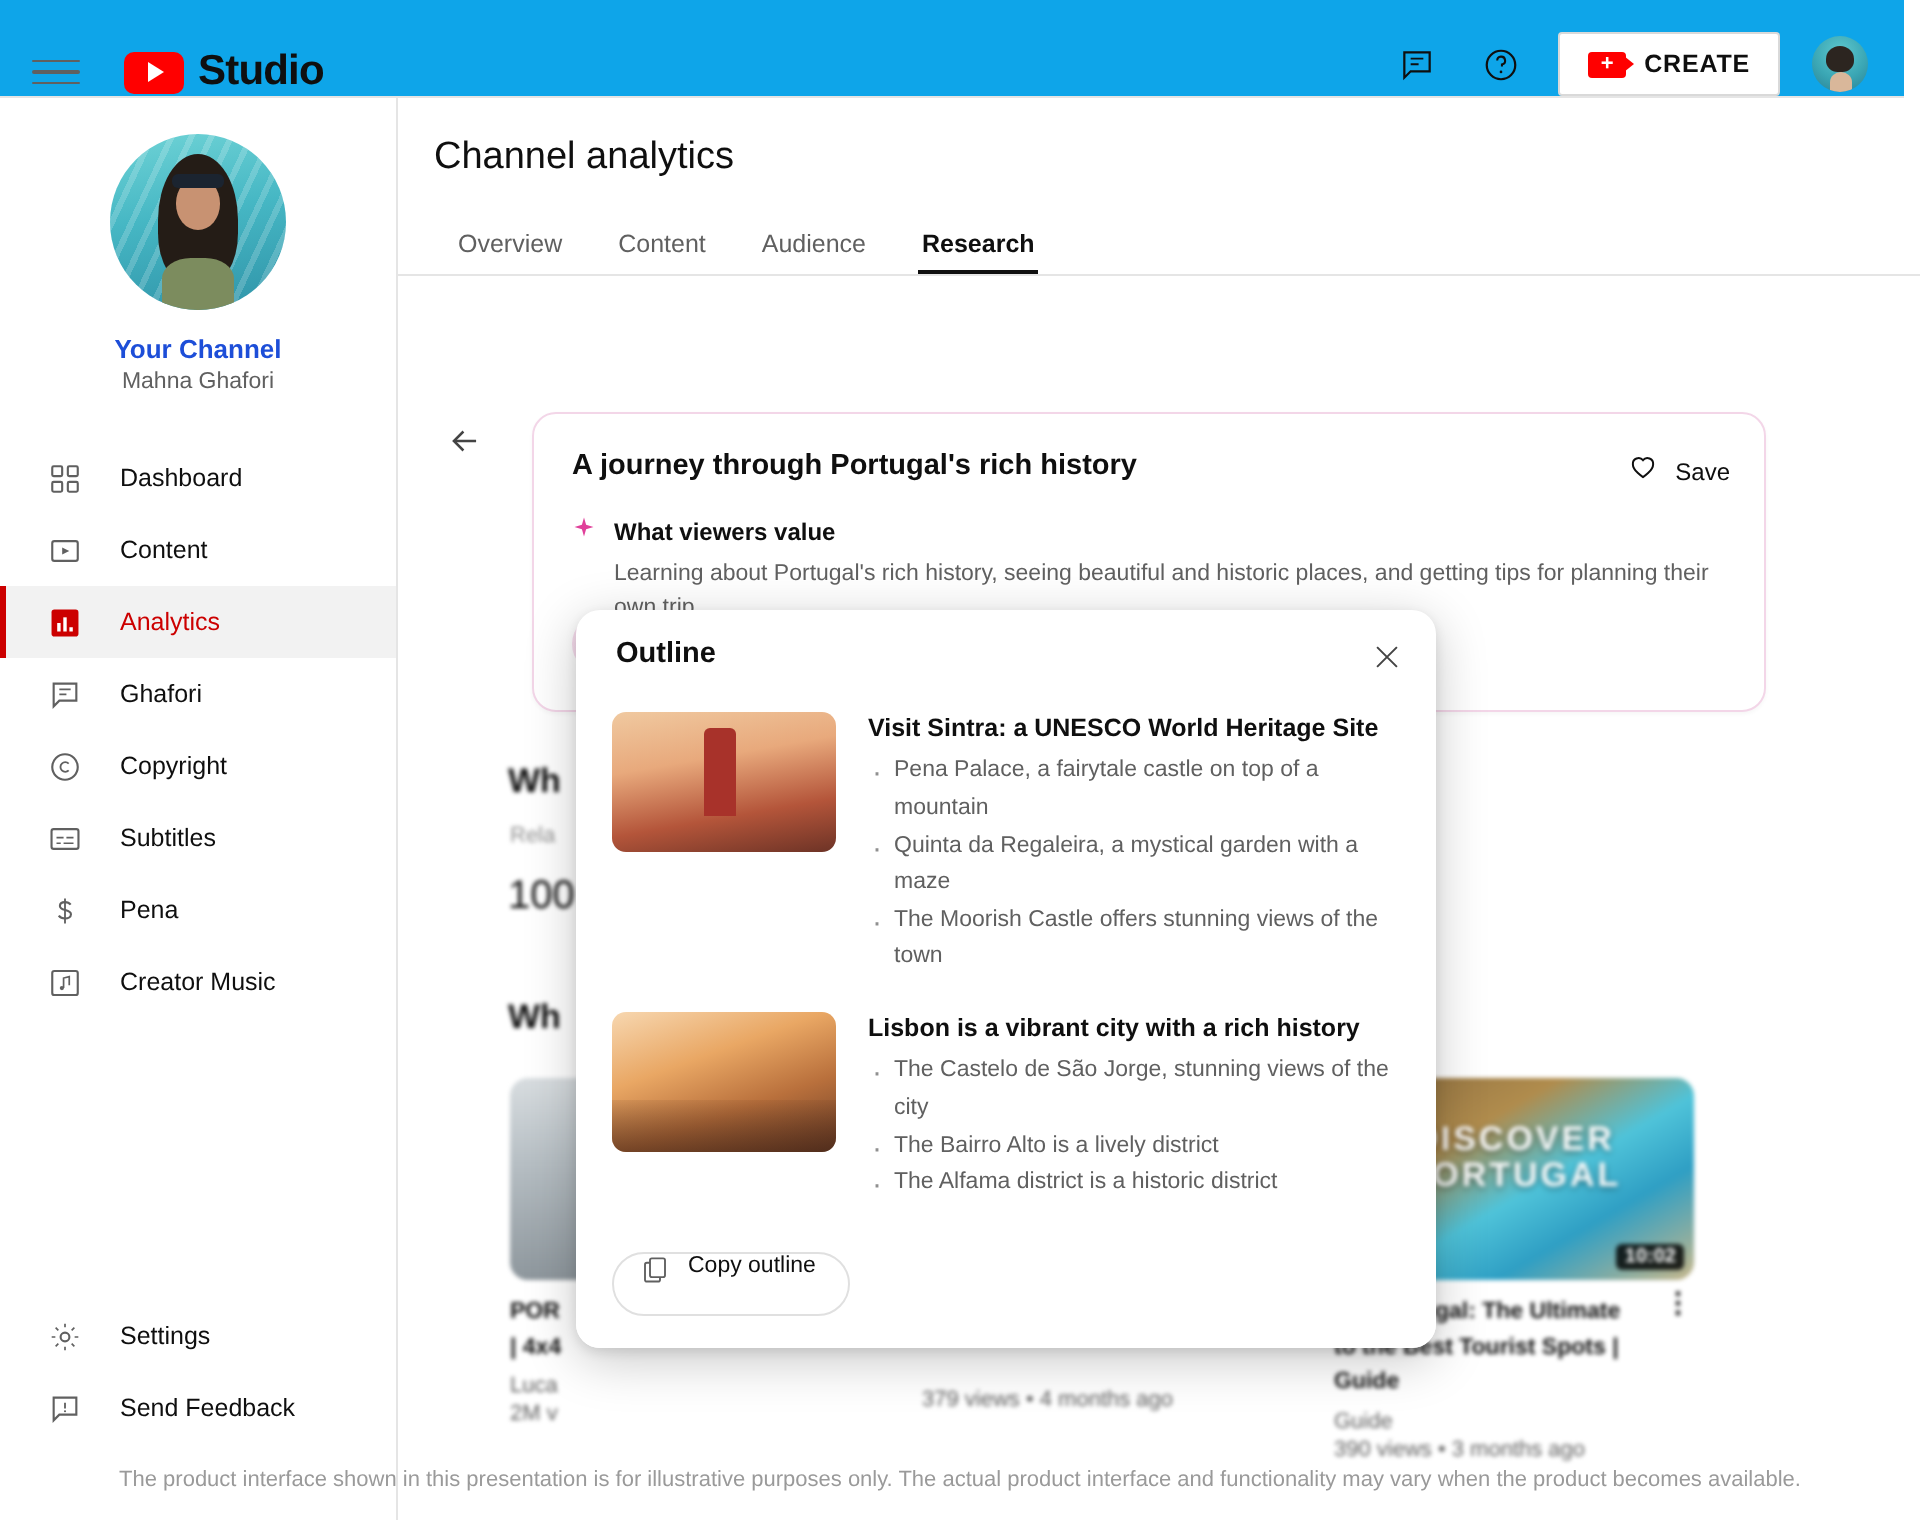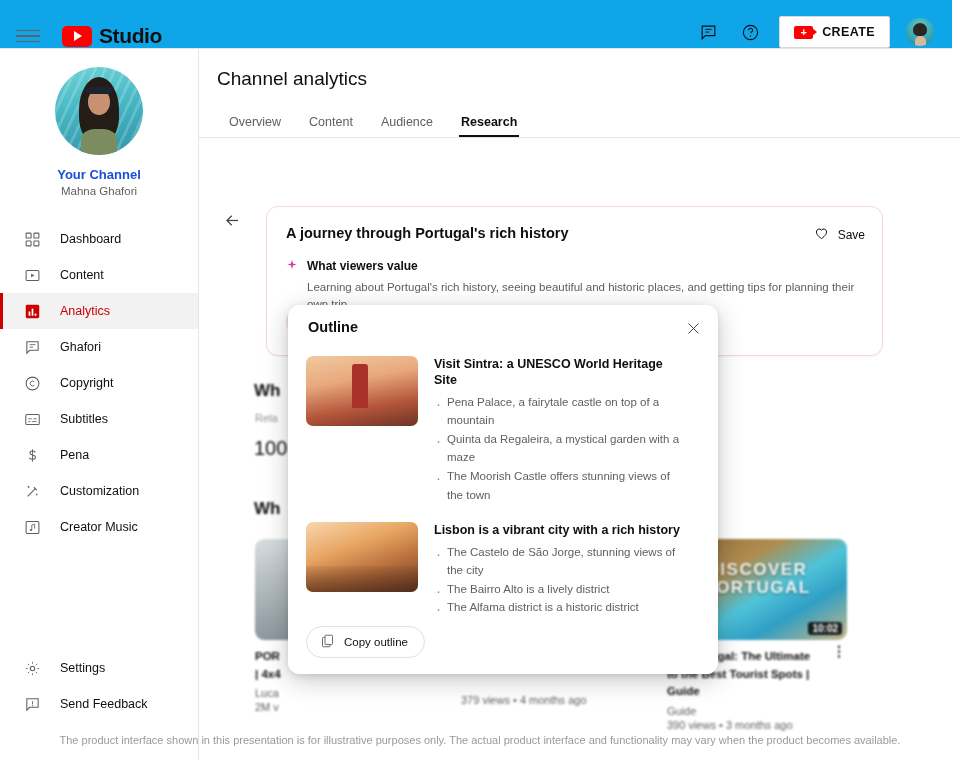--- a/index.html
+++ b/index.html
@@ -146,7 +146,7 @@
   .close-x { position:absolute; right:14px; top:12px; width:22px; height:22px; cursor:pointer;
              display:flex; align-items:center; justify-content:center; }
   .outline-body { position:absolute; left:0; top:46px; width:430px; height:263px; overflow:hidden; }
-  .o-item { display:flex; gap:16px; padding:5px 36px 13px 18px; }
+  .o-item { display:flex; gap:16px; padding:5px 20px 13px 18px; }
   .o-thumb { flex:0 0 112px; height:70px; border-radius:7px; overflow:hidden; position:relative; }
   .o-thumb.sintra { background:linear-gradient(170deg,#f0c9a0 0%,#e8a97c 35%,#b4553a 70%,#6d3326 100%); }
   .o-thumb.sintra:after { content:""; position:absolute; left:46px; top:8px; width:16px; height:44px;

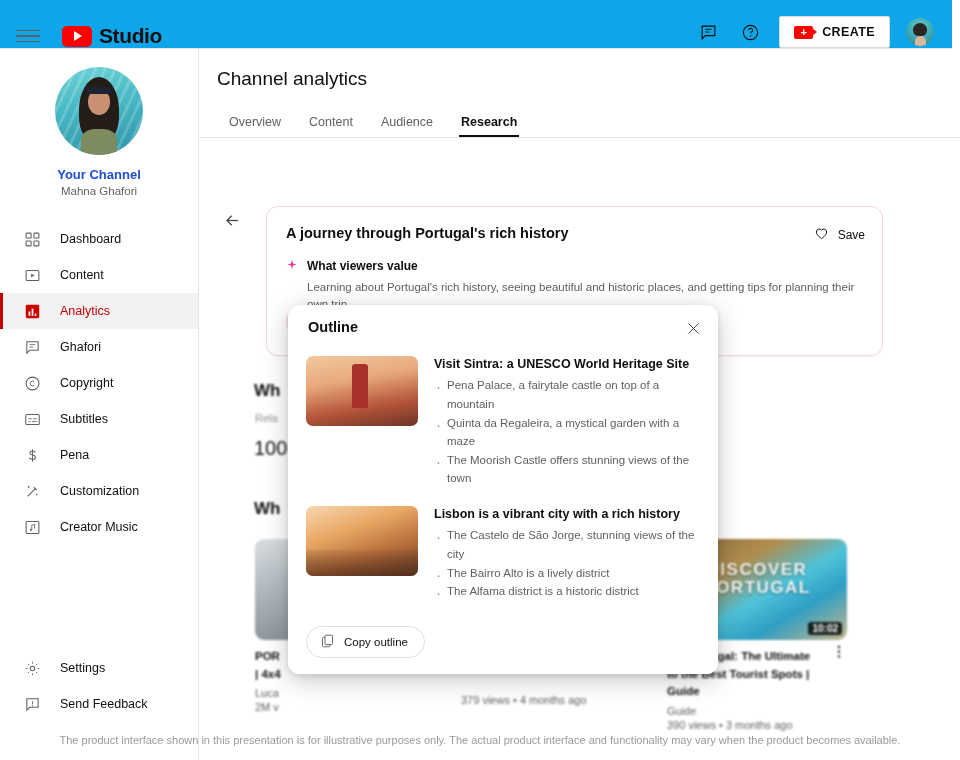--- a/index.html
+++ b/index.html
@@ -303,16 +303,6 @@
         <span class="nlabel">Pena</span>
       </div>
 
-      <div class="nav-item">
-        <span class="nav-icon">
-          <svg width="17" height="17" viewBox="0 0 24 24" fill="none" stroke="#606060" stroke-width="1.5">
-            <path d="M5 19L16 8"></path>
-              <path d="M14 6l4 4"></path>
-            <path d="M6.5 4v3M5 5.5h3M18 15v2.5M16.8 16.2h2.4" stroke-width="1.1"></path>
-          </svg>
-        </span>
-        <span class="nlabel">Customization</span>
-      </div>
 
       <div class="nav-item">
         <span class="nav-icon">

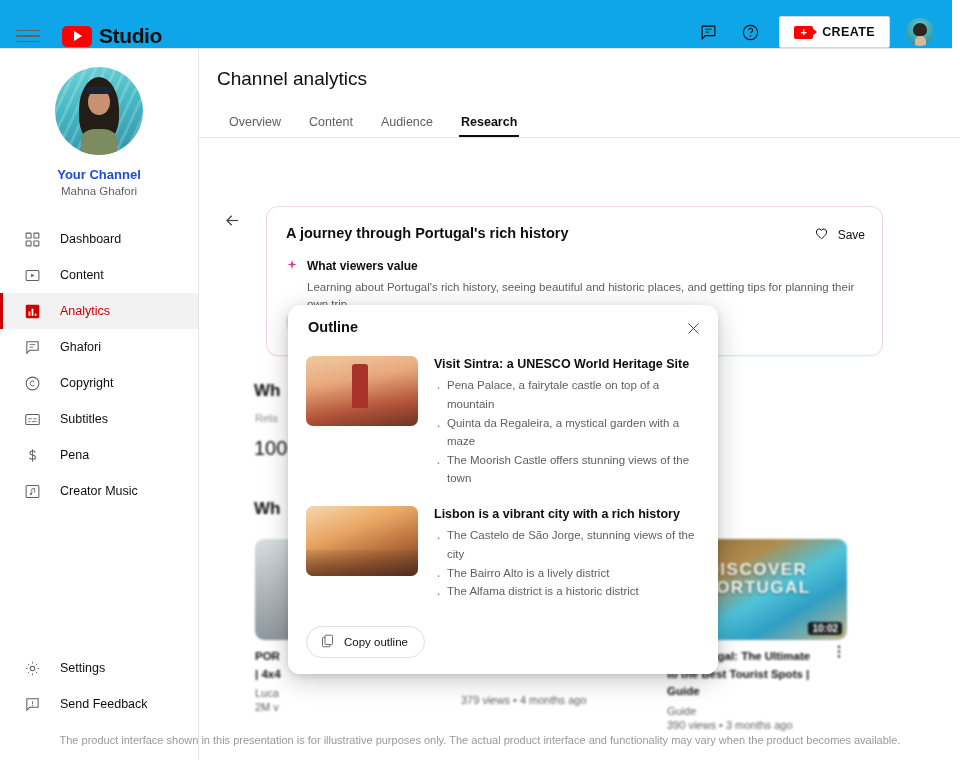--- a/index.html
+++ b/index.html
@@ -162,7 +162,7 @@
   .outline-foot { position:absolute; left:0; bottom:0; width:430px; height:60px; background:#fff; }
   .copy-btn {
     position:absolute; left:18px; top:12px; height:32px; padding:0 16px 0 13px;
-    display:flex; align-items:center; gap:9px; border:1px solid #e0e0e0; border-radius:18px;
+    display:flex; gap:9px; border:1px solid #e0e0e0; border-radius:18px;
     background:#fff; cursor:pointer;
   }
   .copy-label { font-size:11.5px; color:#0f0f0f; }

